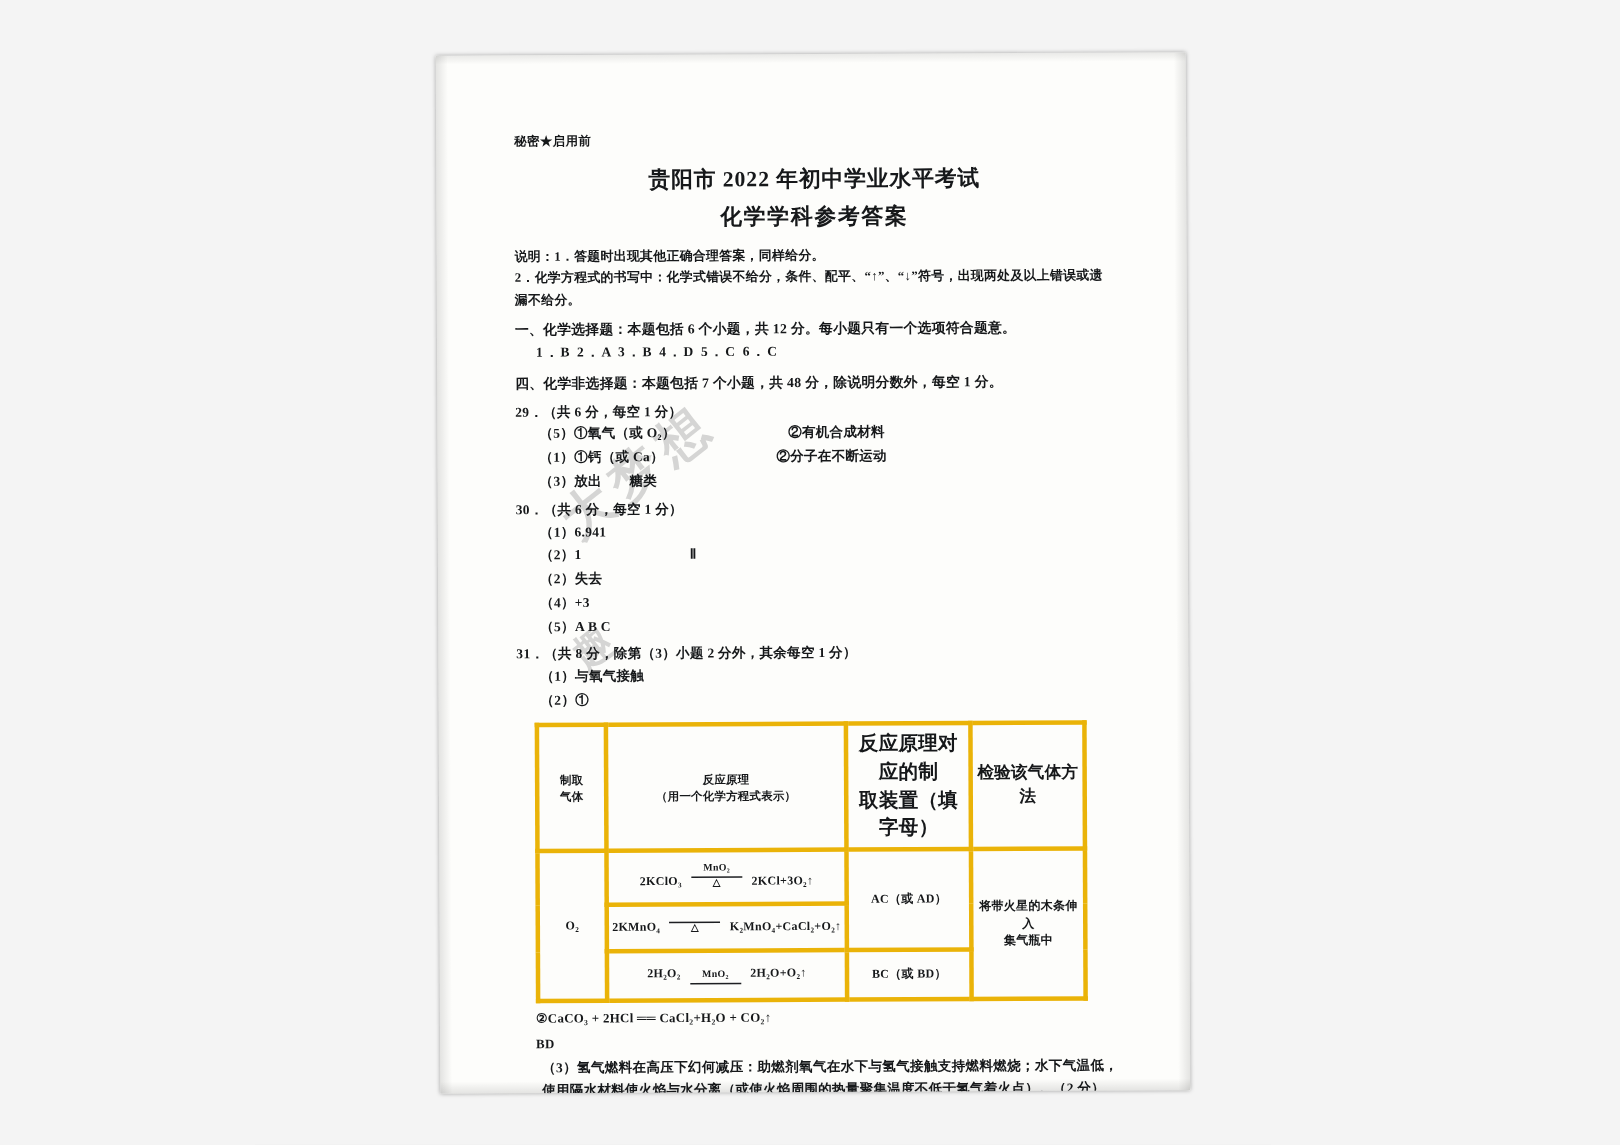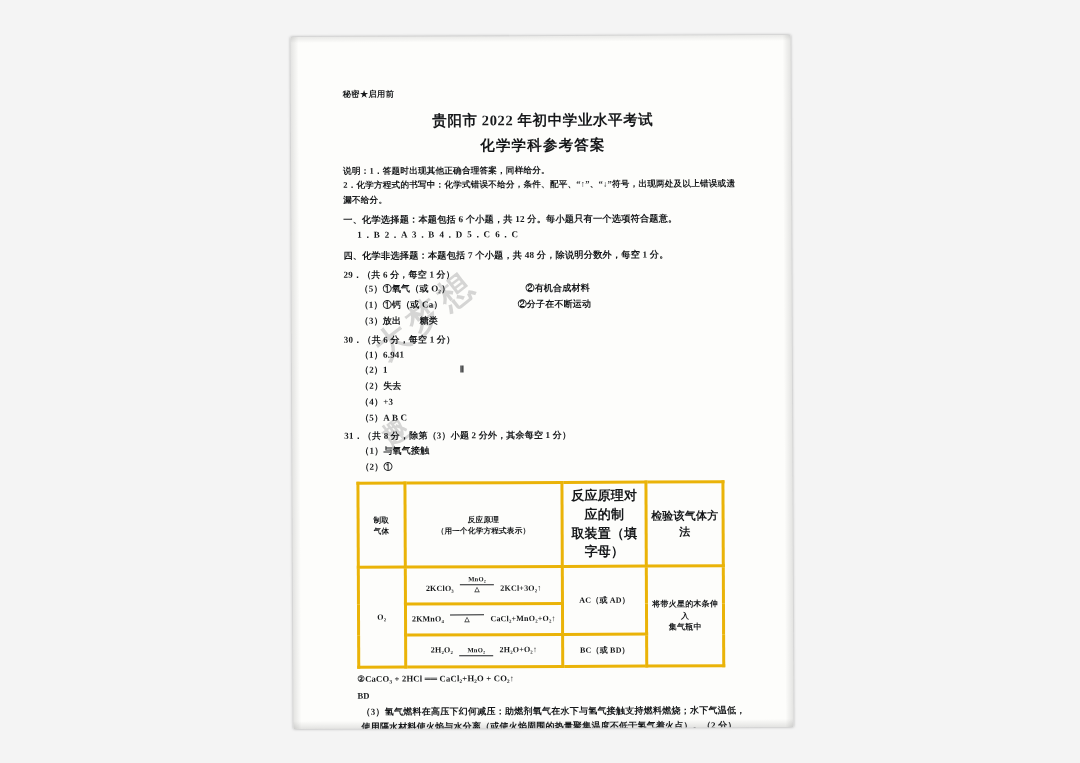--- a/index.html
+++ b/index.html
@@ -315,7 +315,7 @@
                   <span class="bar"></span>
                   <span class="bot">△</span>
                 </span>
-                <span>CaCl₂+MnO₂+O₂↑</span>
+                <span>K₂MnO₄+CaCl₂+O₂↑</span>
               </span>
             </td>
           </tr>

